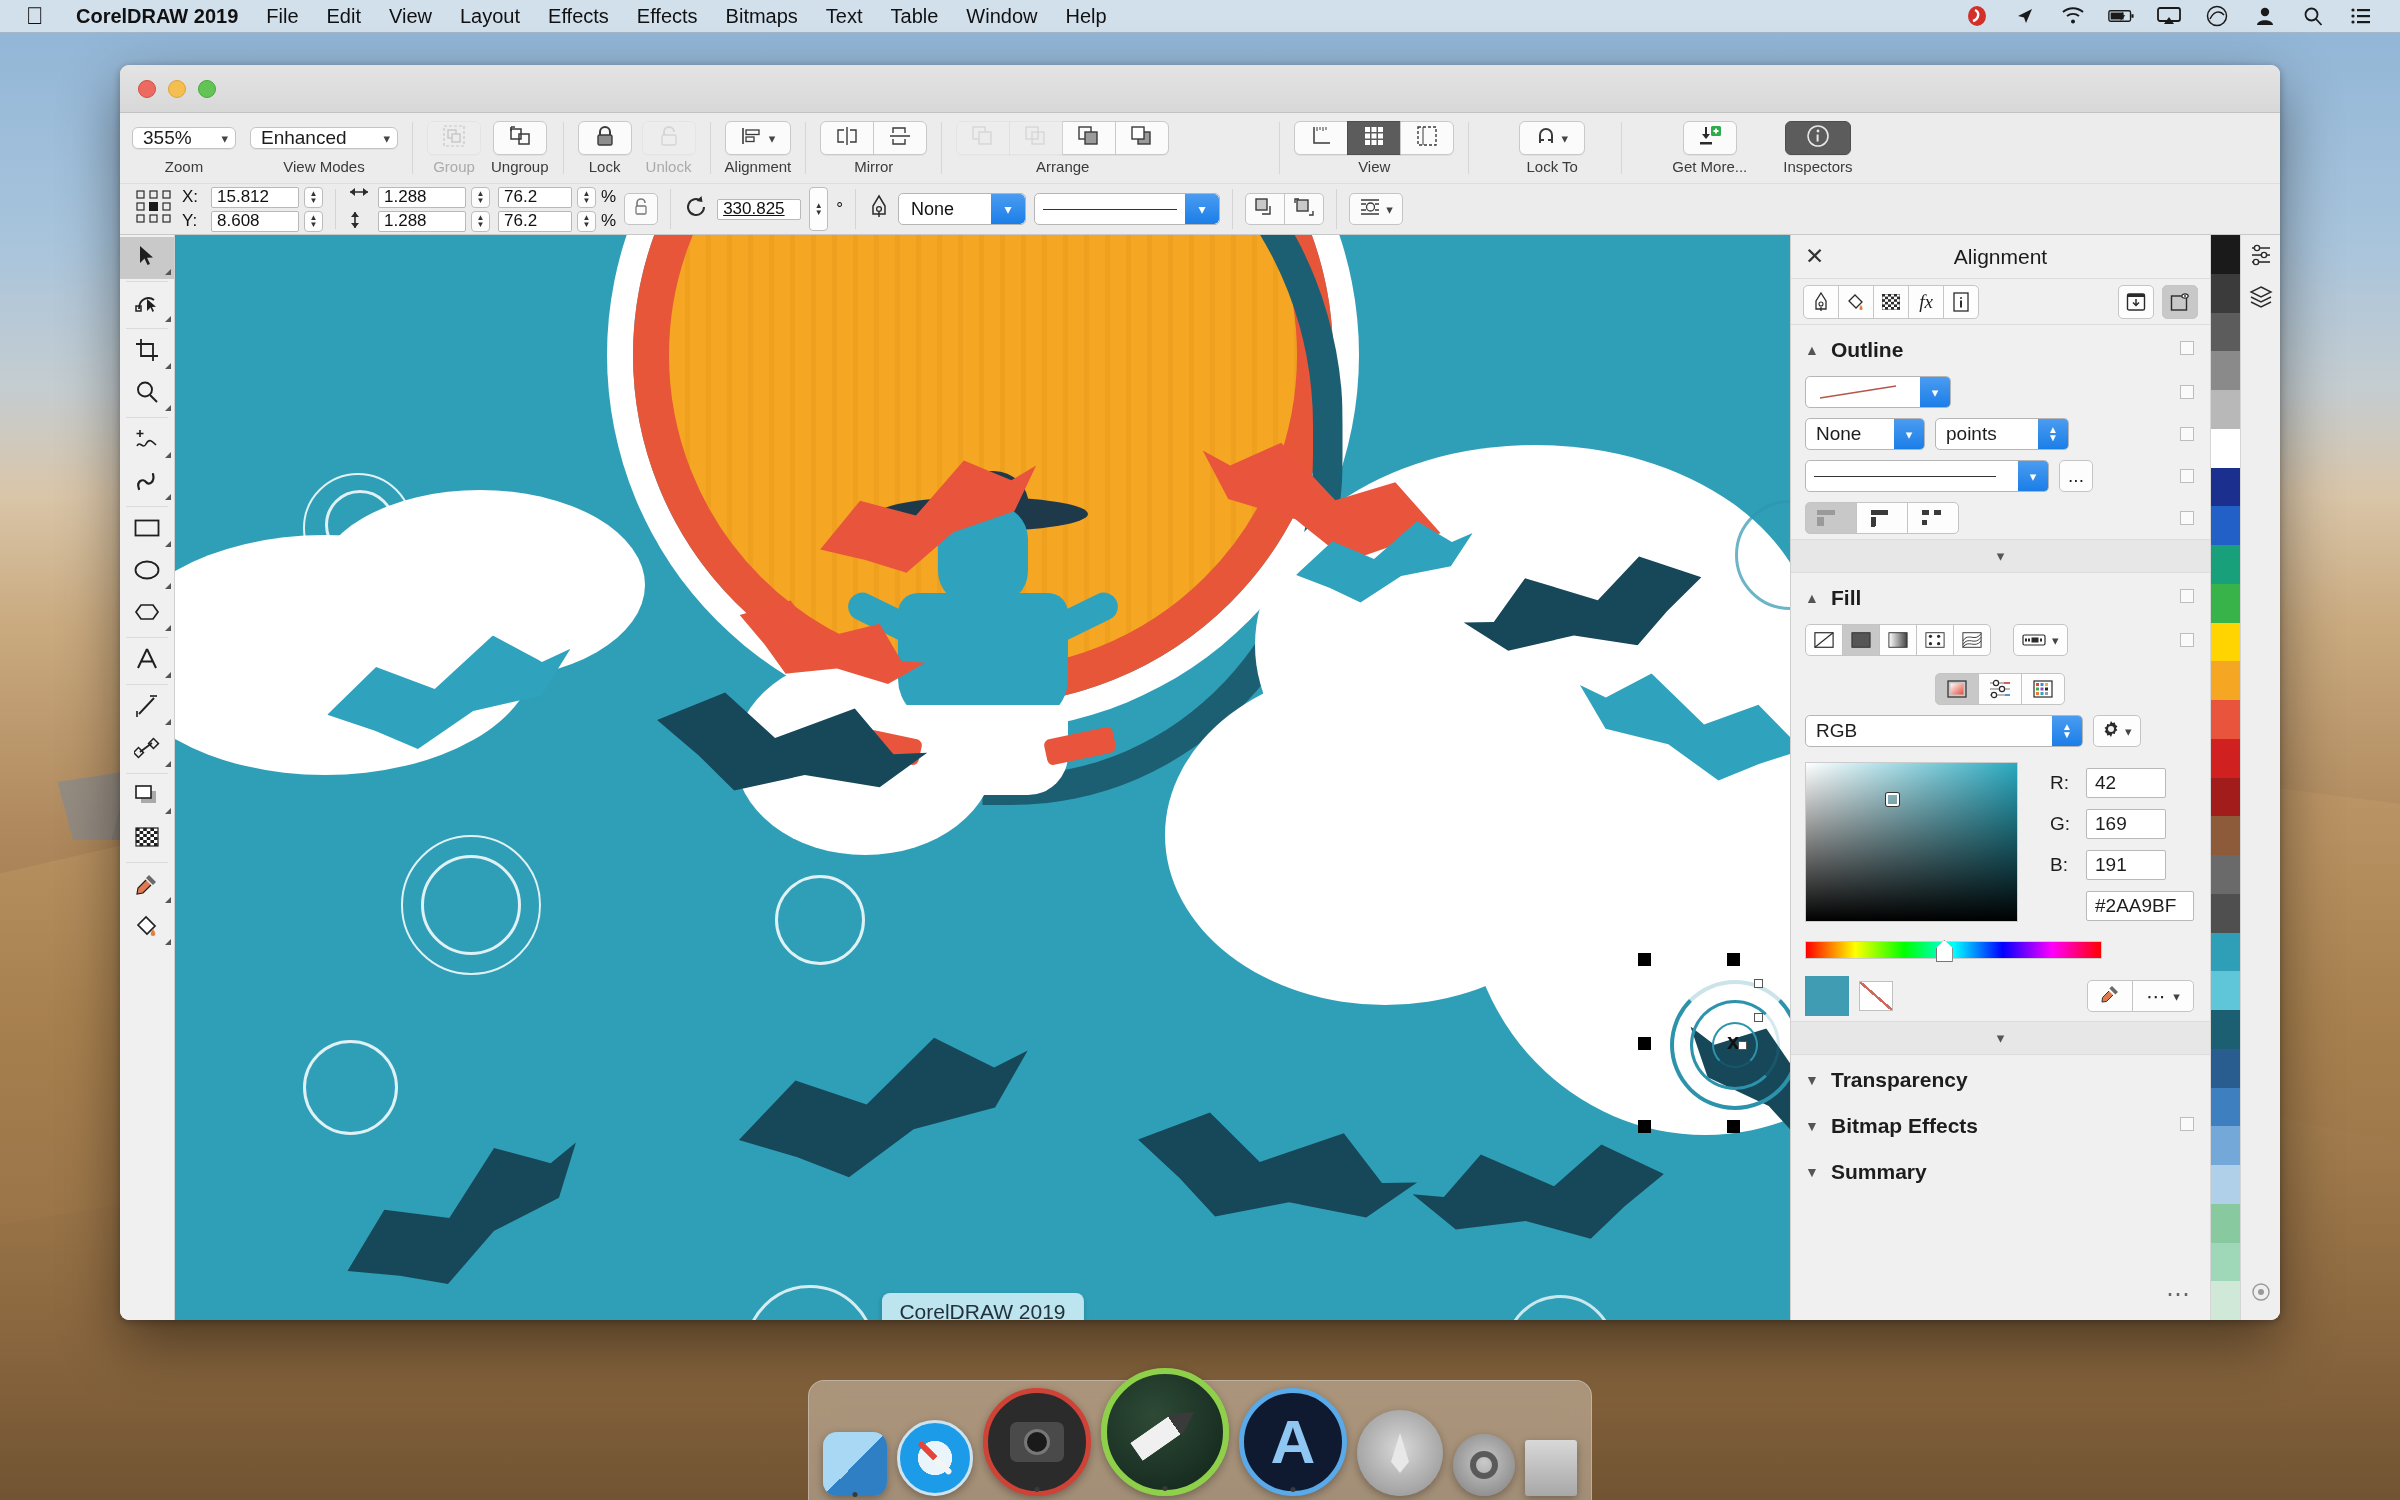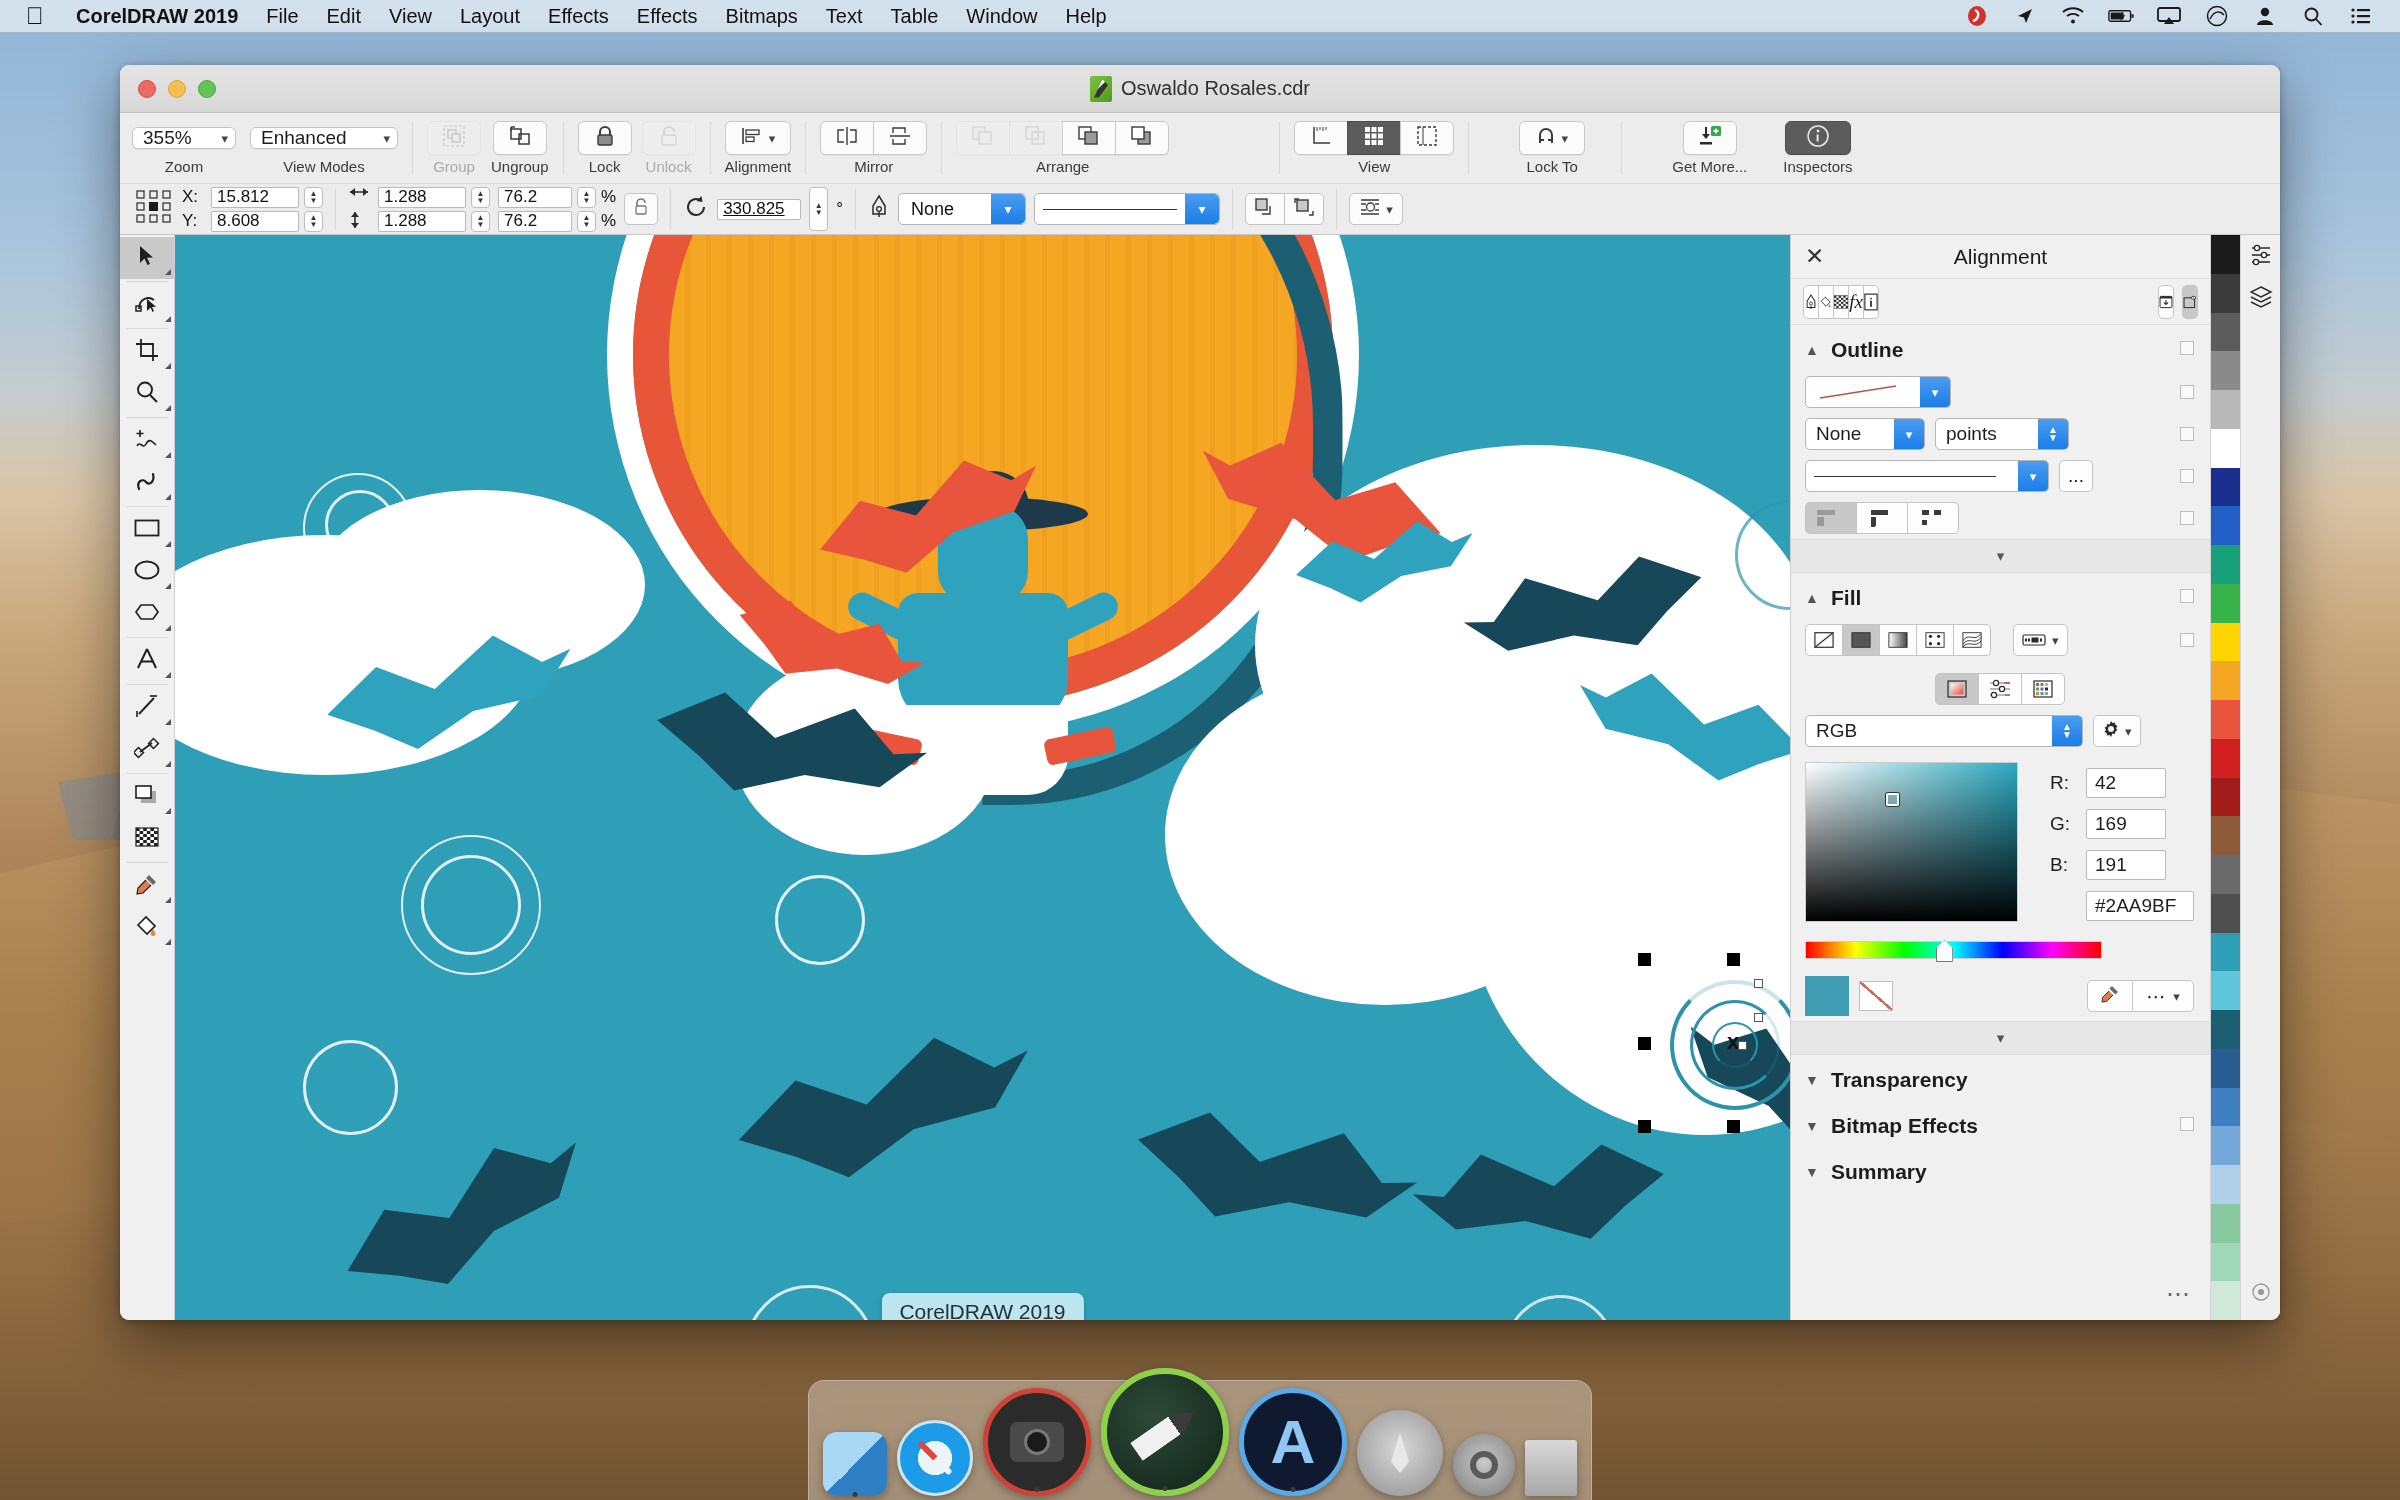--- a/index.html
+++ b/index.html
@@ -424,10 +424,6 @@
       <div class="tl red"></div>
       <div class="tl yel"></div>
       <div class="tl grn"></div>
-    </div>
-    <div id="titletext">
-      <span class="doc-ico"></span>
-      <span>Oswaldo Rosales.cdr</span>
     </div>
   </div>
 

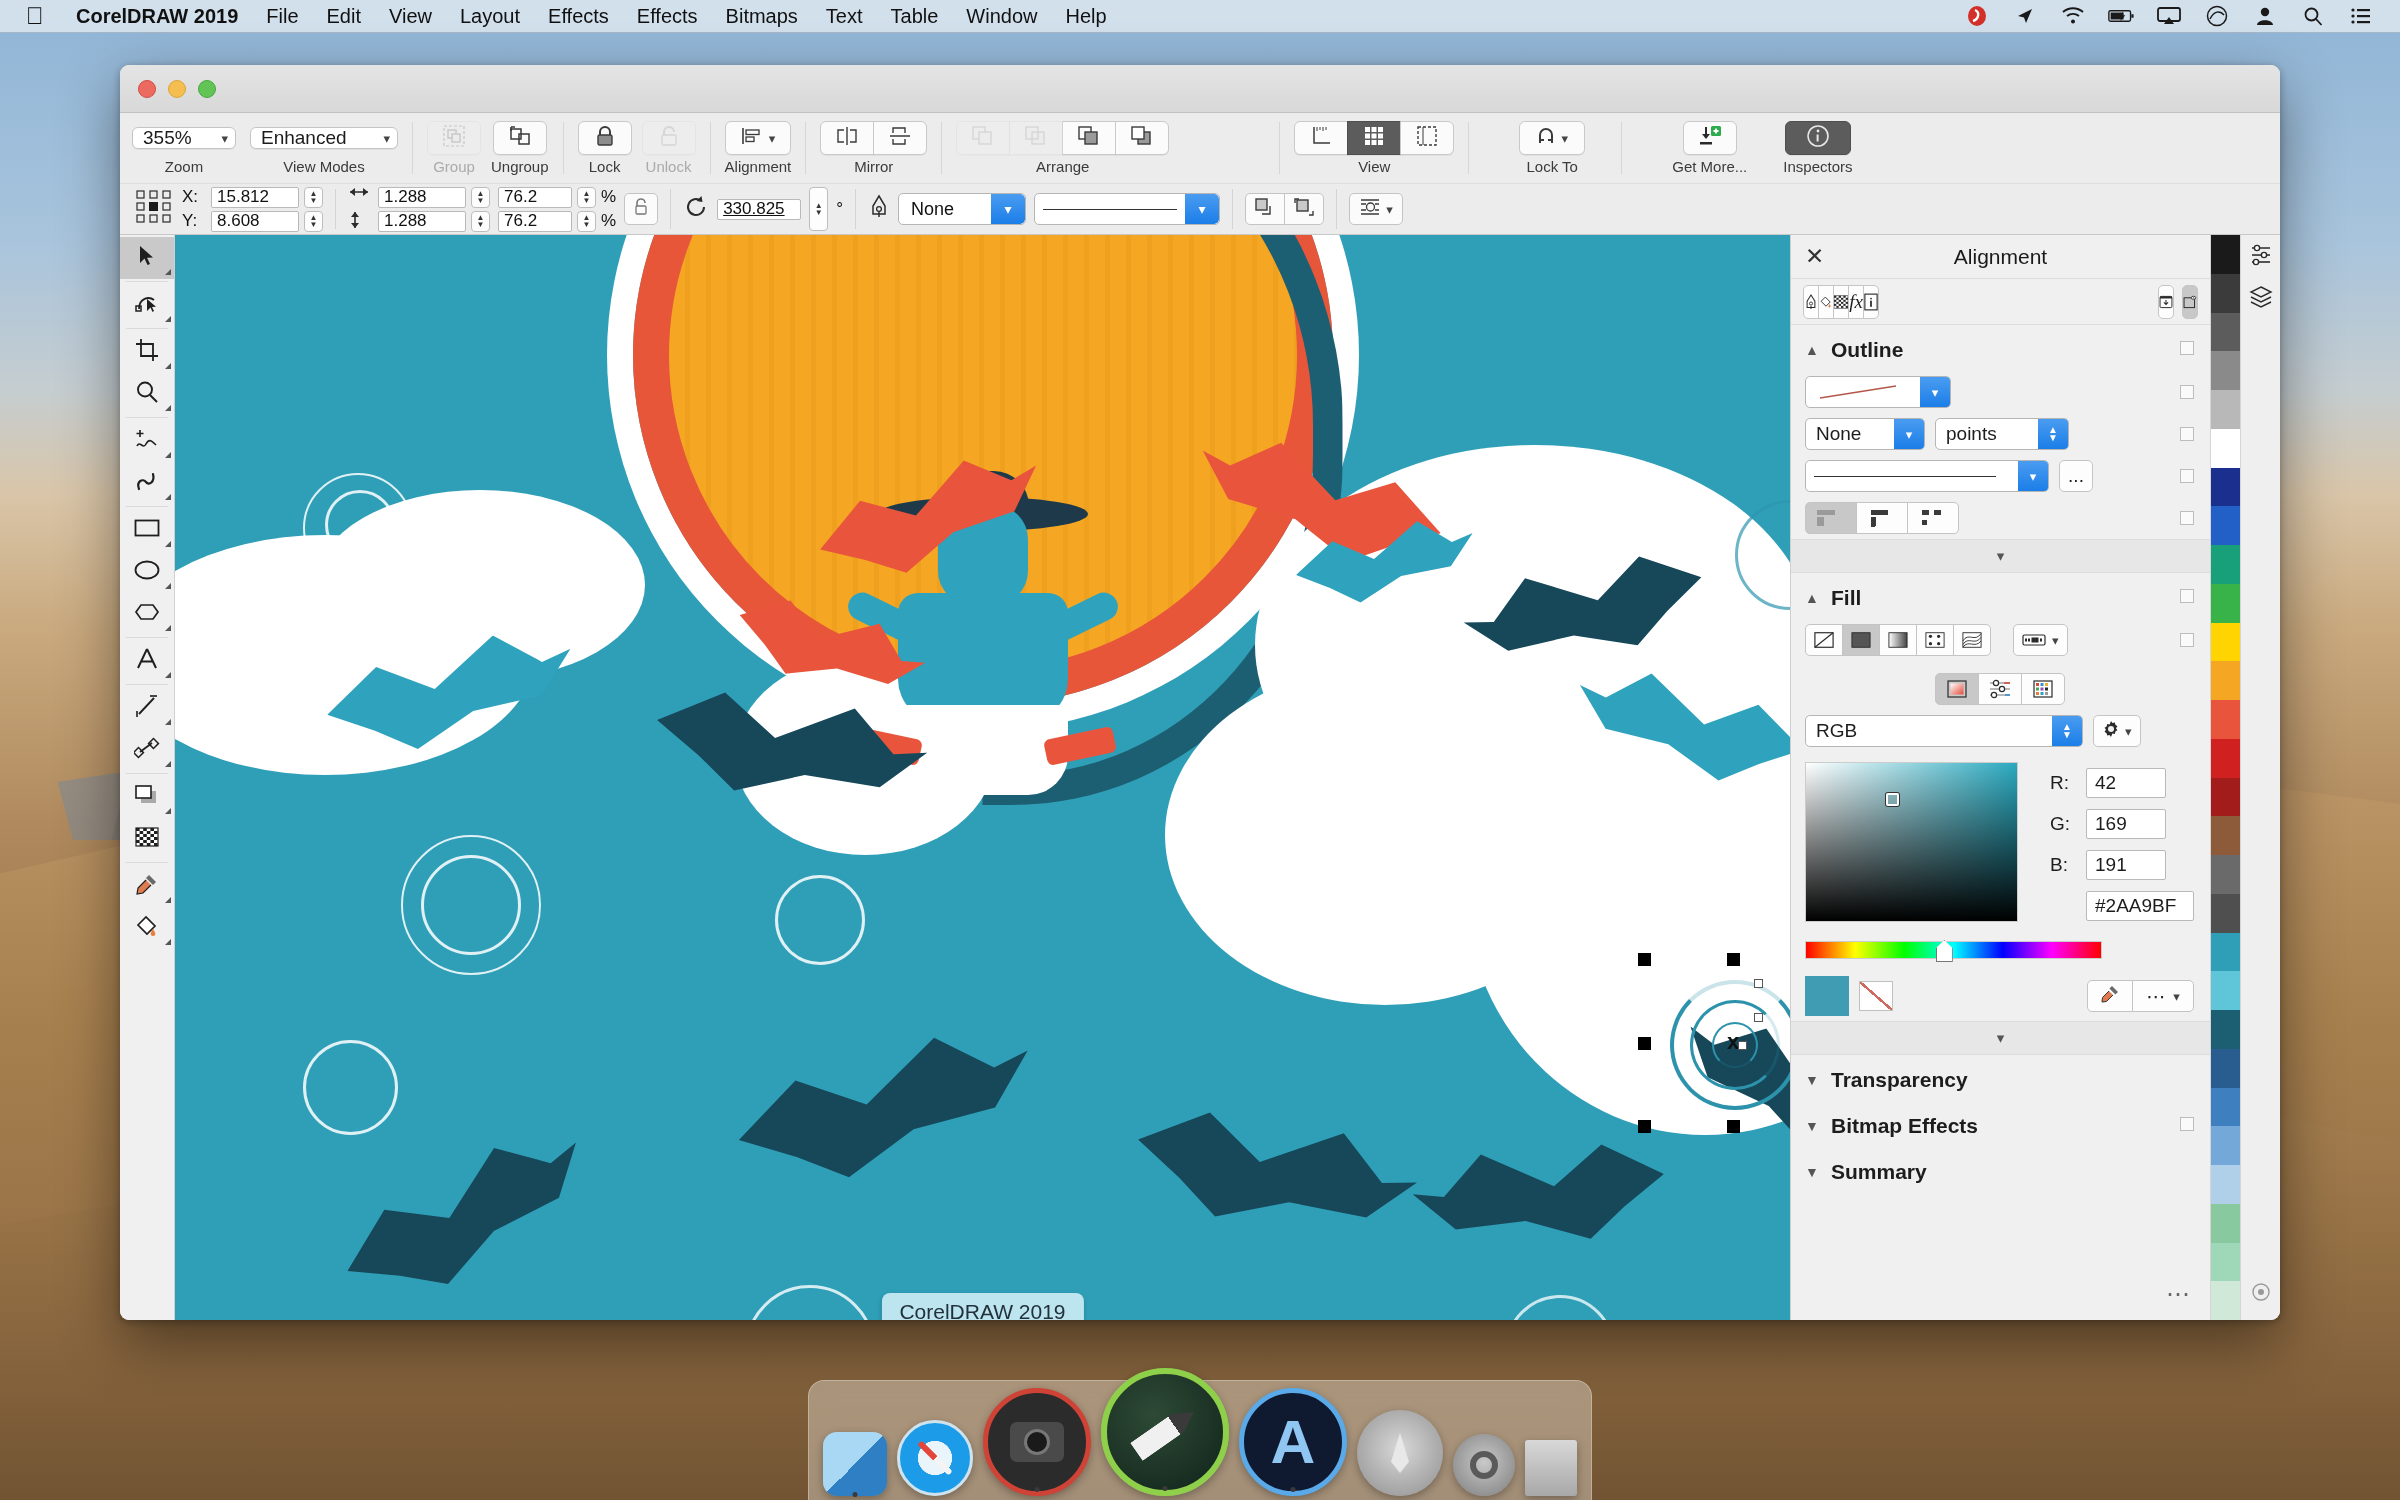--- a/index.html
+++ b/index.html
@@ -244,7 +244,7 @@
     border-bottom:1px solid #dcdcdc;
   }
   .itab {
-    width:16px;height:34px;background:#fdfdfd;border:1px solid #c6c6c6;
+    width:36px;height:34px;background:#fdfdfd;border:1px solid #c6c6c6;
     display:flex;align-items:center;justify-content:center;margin-left:-1px;
   }
   .itab:first-child{border-radius:5px 0 0 5px;margin-left:0;}

